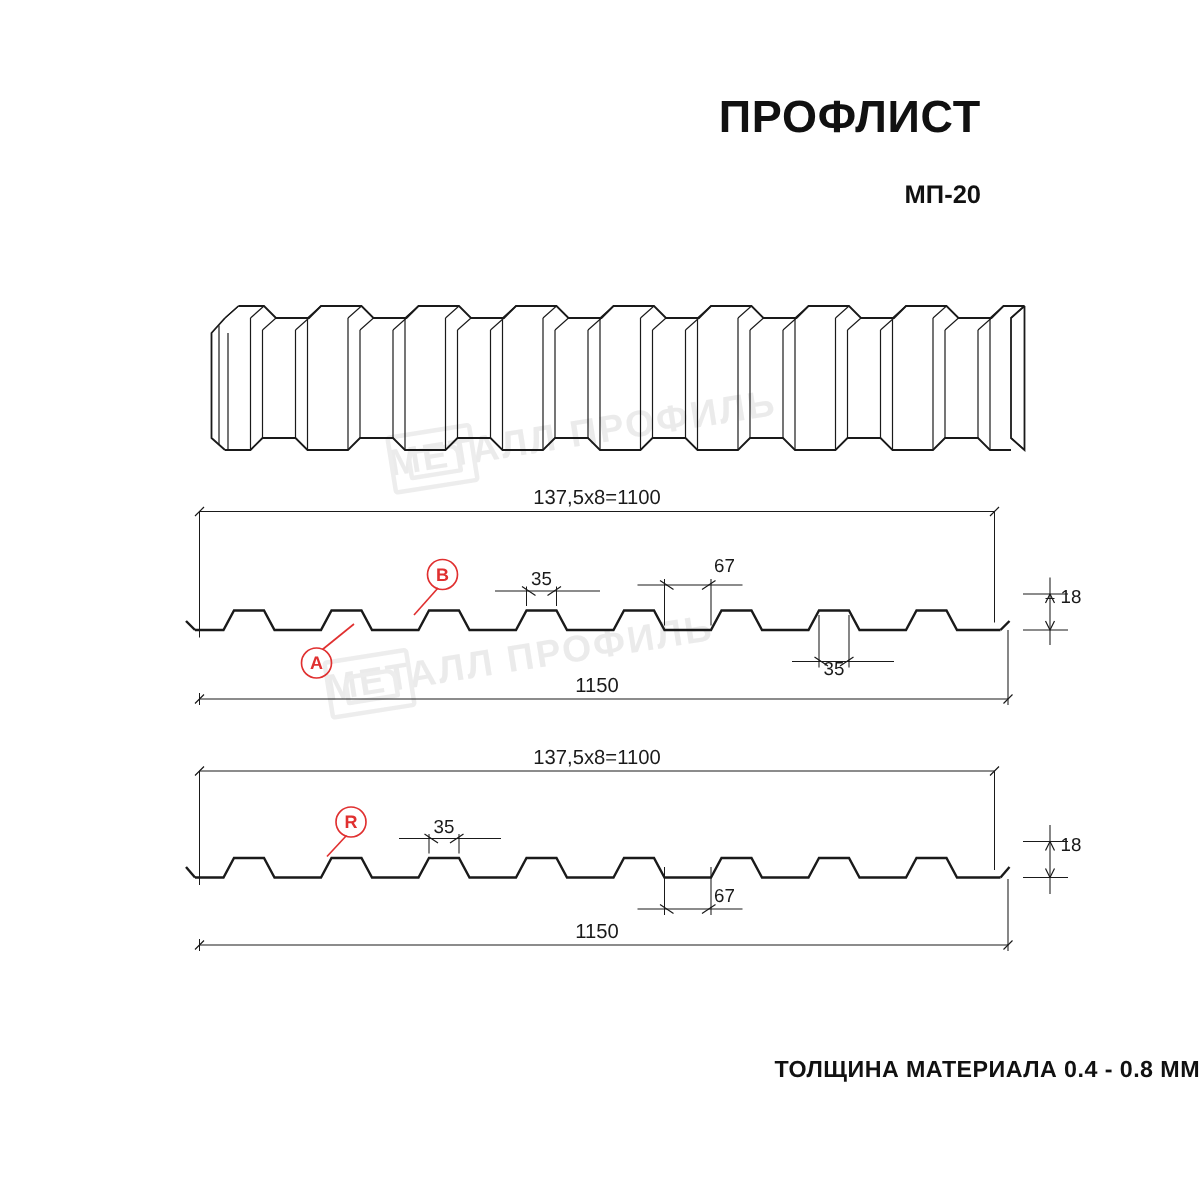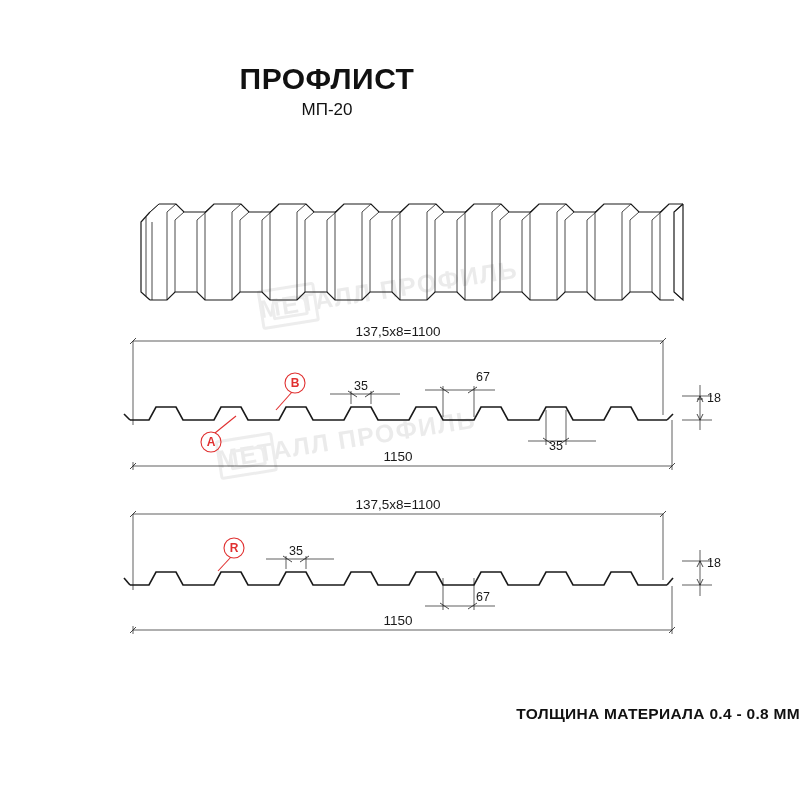--- a/index.html
+++ b/index.html
@@ -26,7 +26,7 @@
     left: 0;
     top: 62px;
     width: 654px;
-    text-align: center;
+    text-align: right;
   }
   .title-main {
     font-size: 30px;

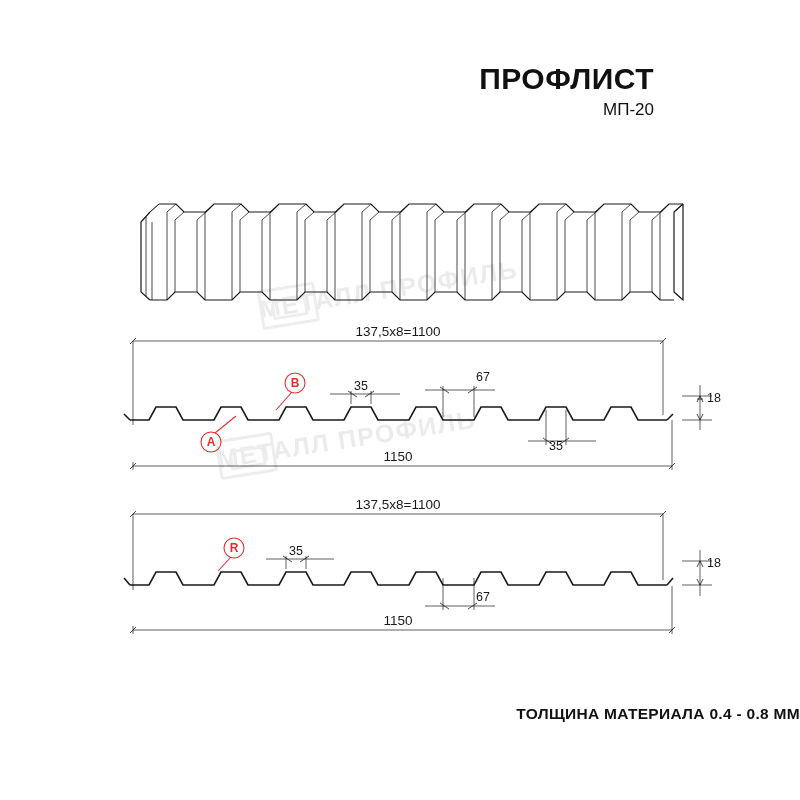--- a/index.html
+++ b/index.html
@@ -37,9 +37,9 @@
   }
   .title-sub {
     font-size: 17px;
-    font-weight: normal;
+    font-weight: bold;
     color: #111;
-    margin-top: 4px;
+    margin-top: 24px;
     line-height: 20px;
   }
   .footer-note {

